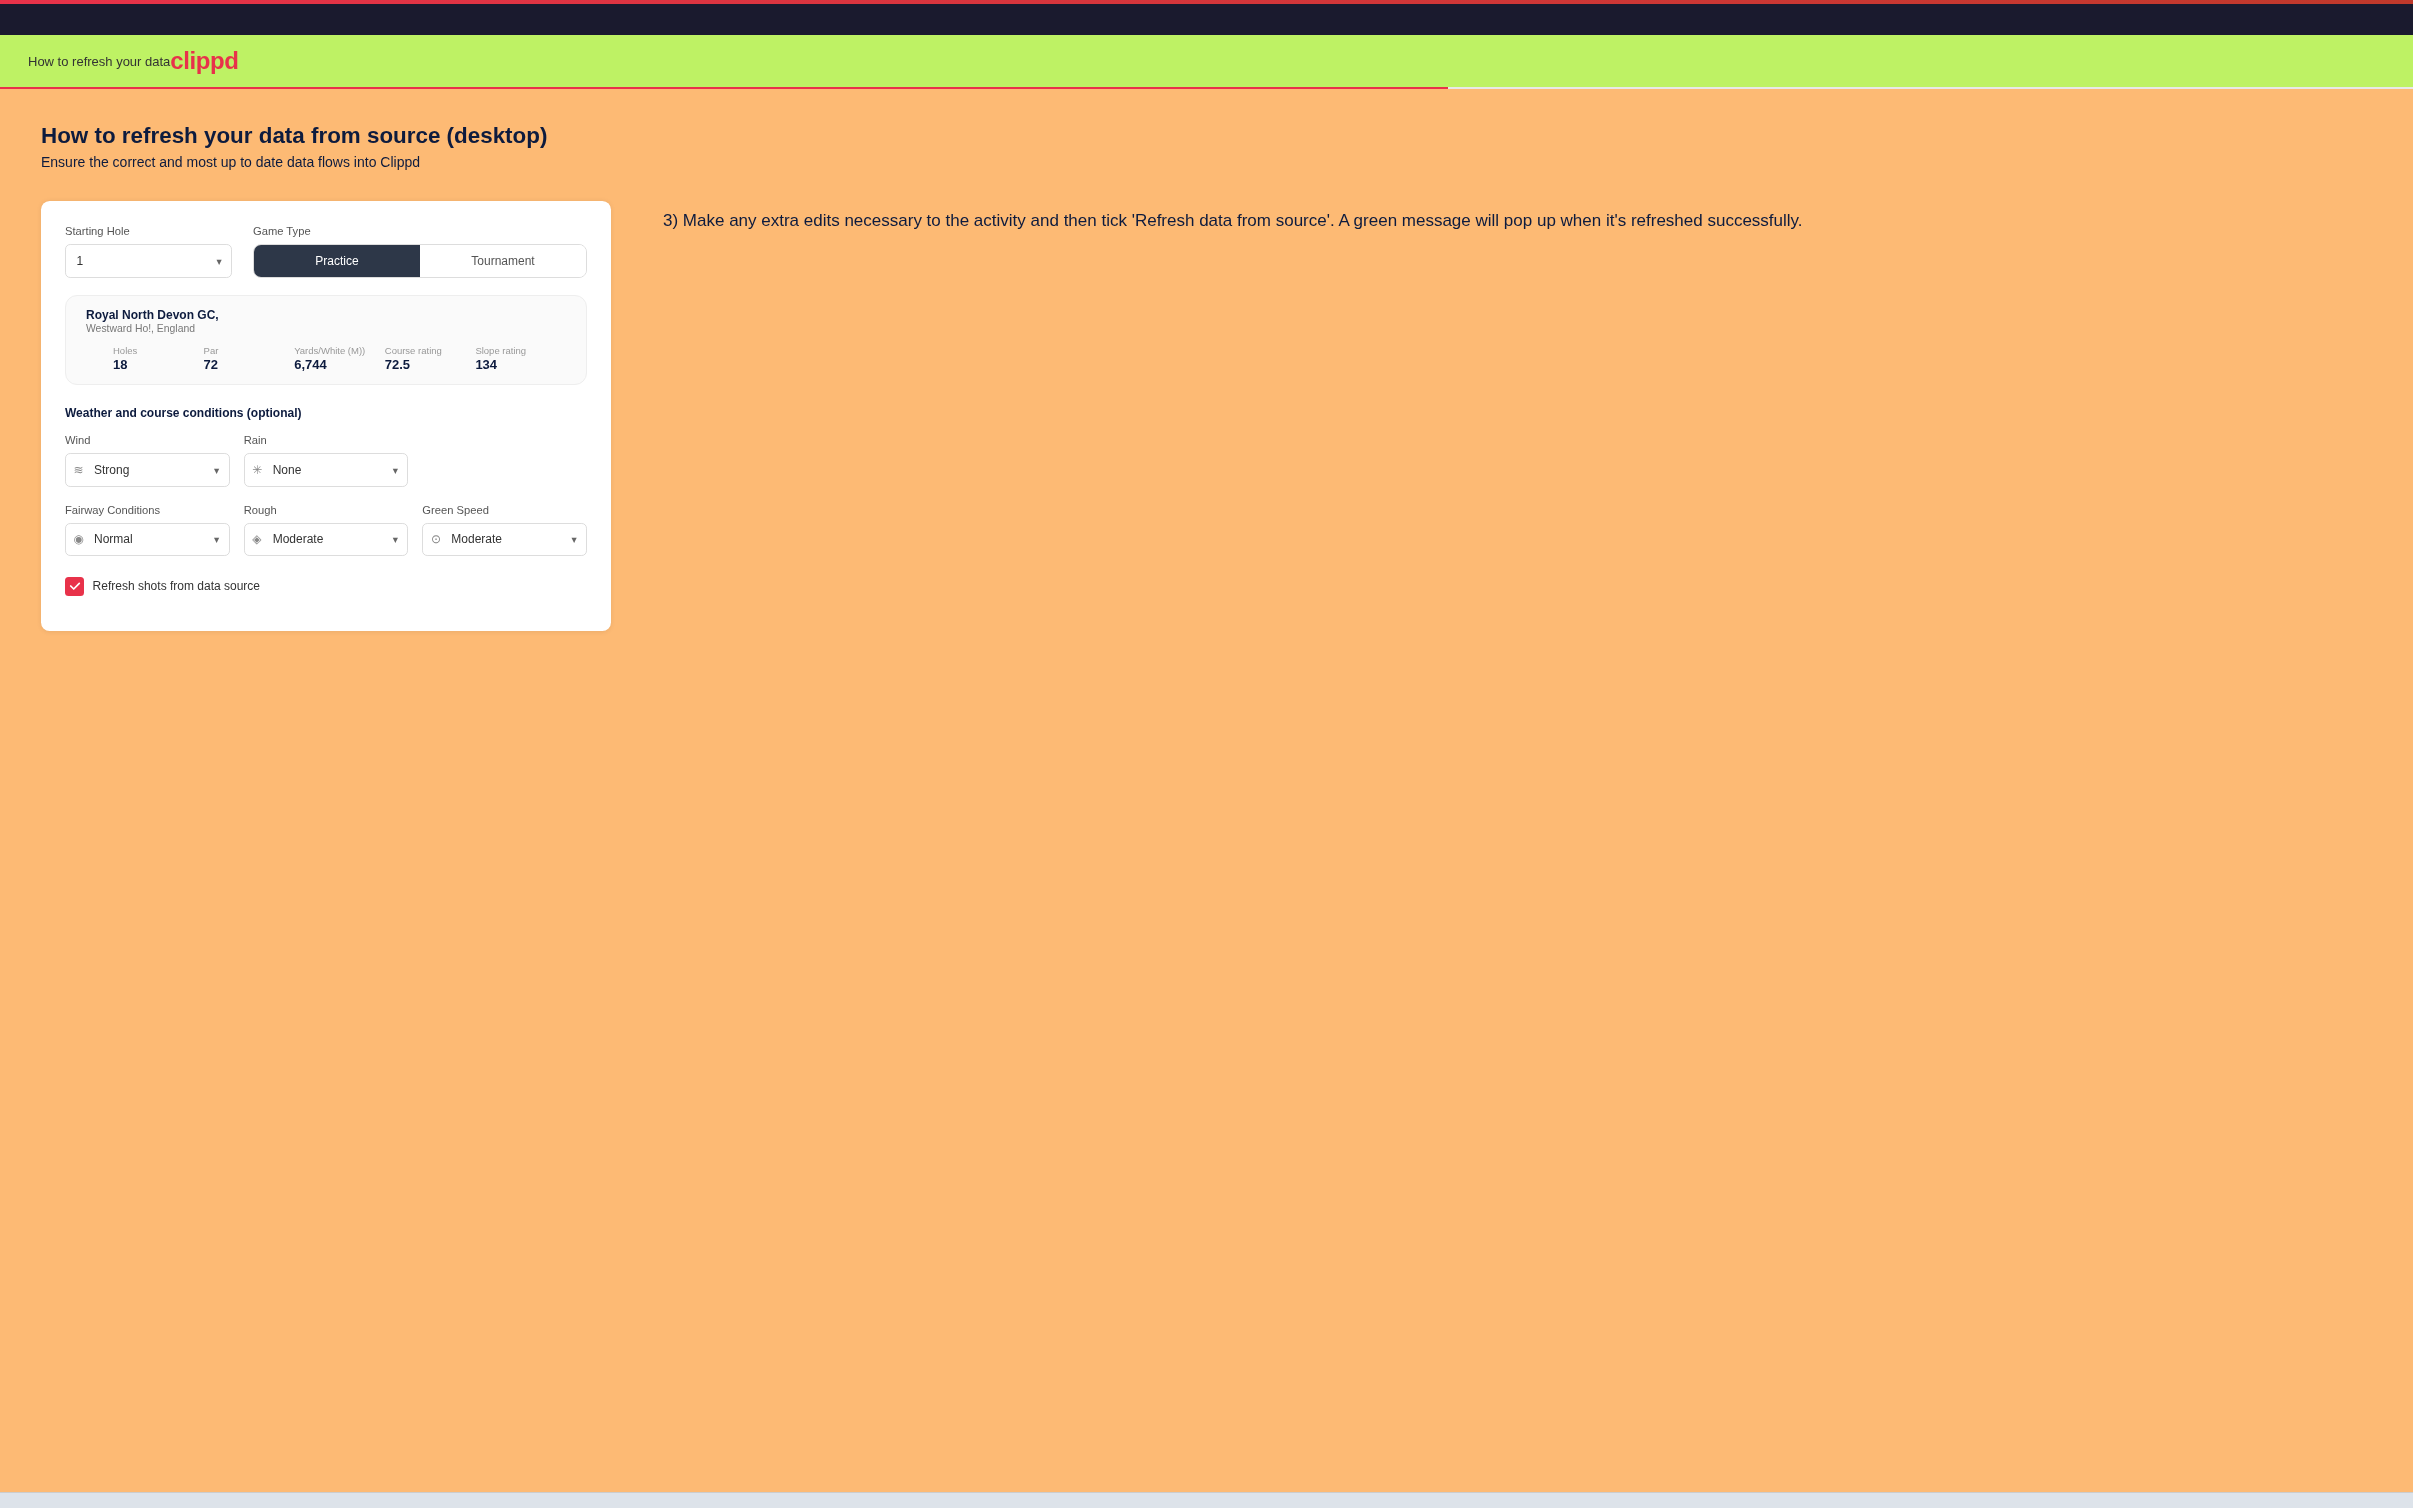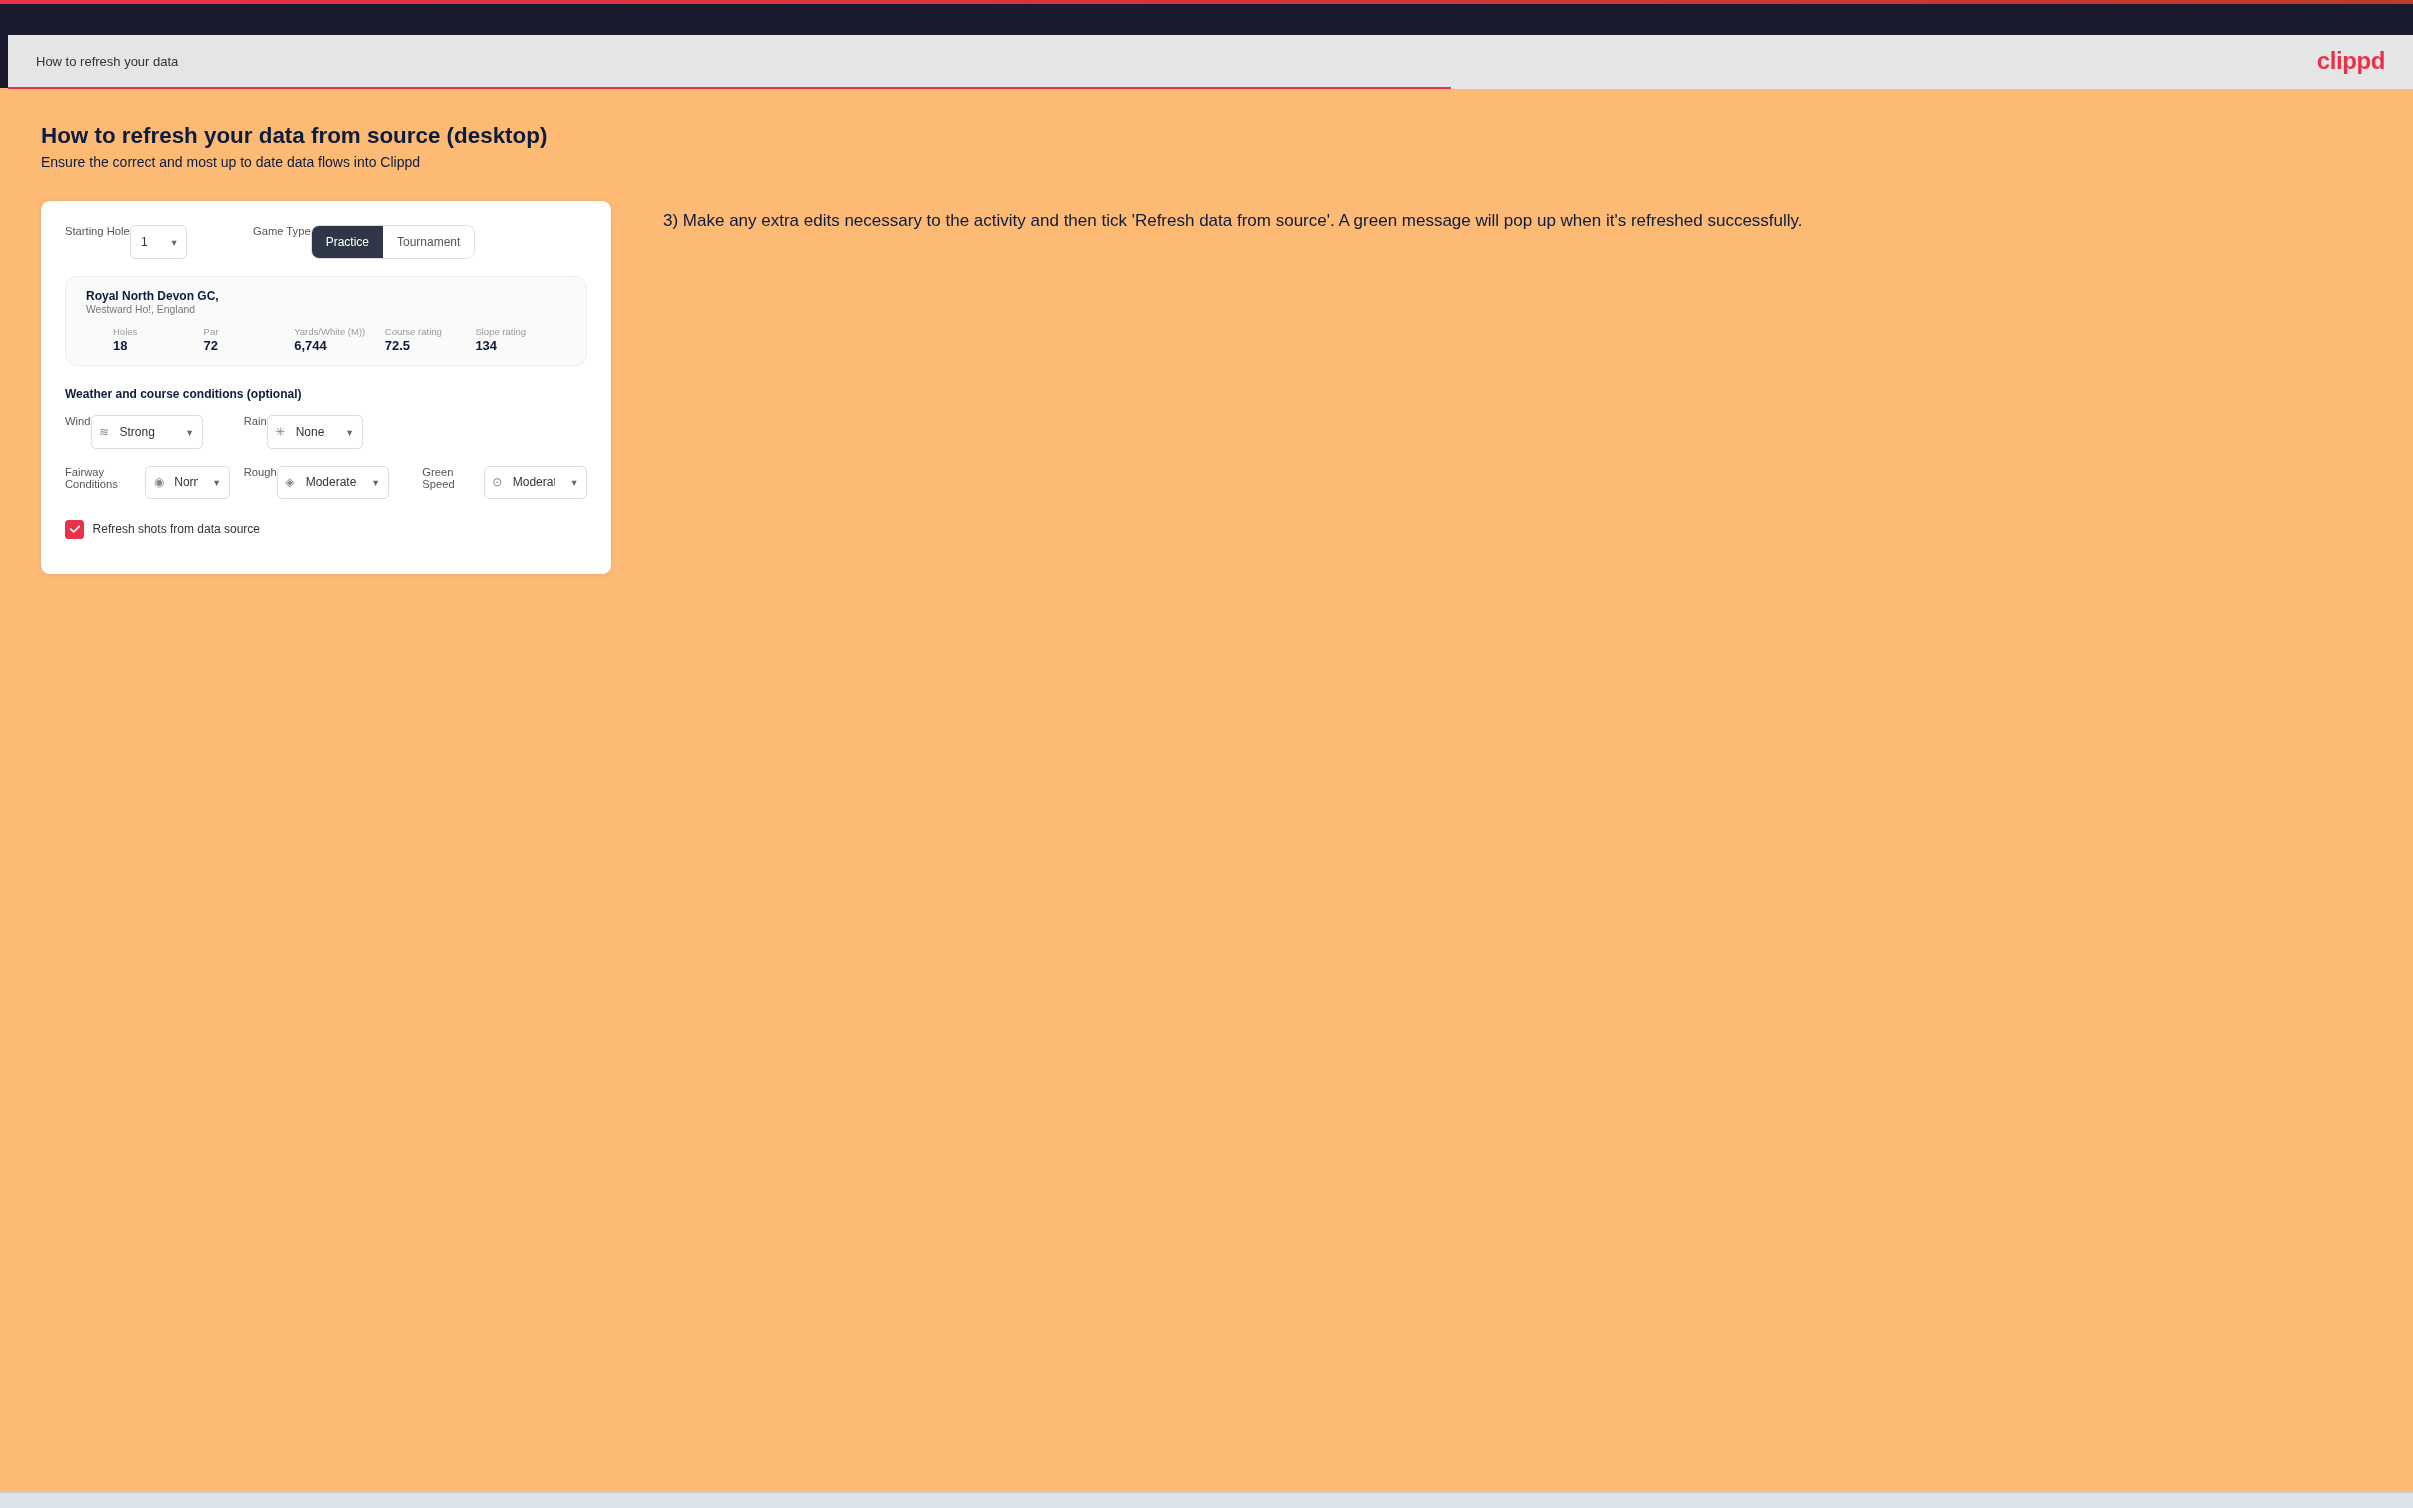--- a/index.html
+++ b/index.html
@@ -16,14 +16,12 @@
       padding: 0 17px;
     }
     .nav-bar {
-      background: #e5e5e5;
+      background: #bef264;
       padding: 12px 28px;
       display: flex;
       align-items: center;
-      justify-content: space-between;
       border-bottom: 1.7px solid #e8e8e8;
       position: relative;
-      margin-left: 8px;
     }
     .nav-bar::after {
       content: '';

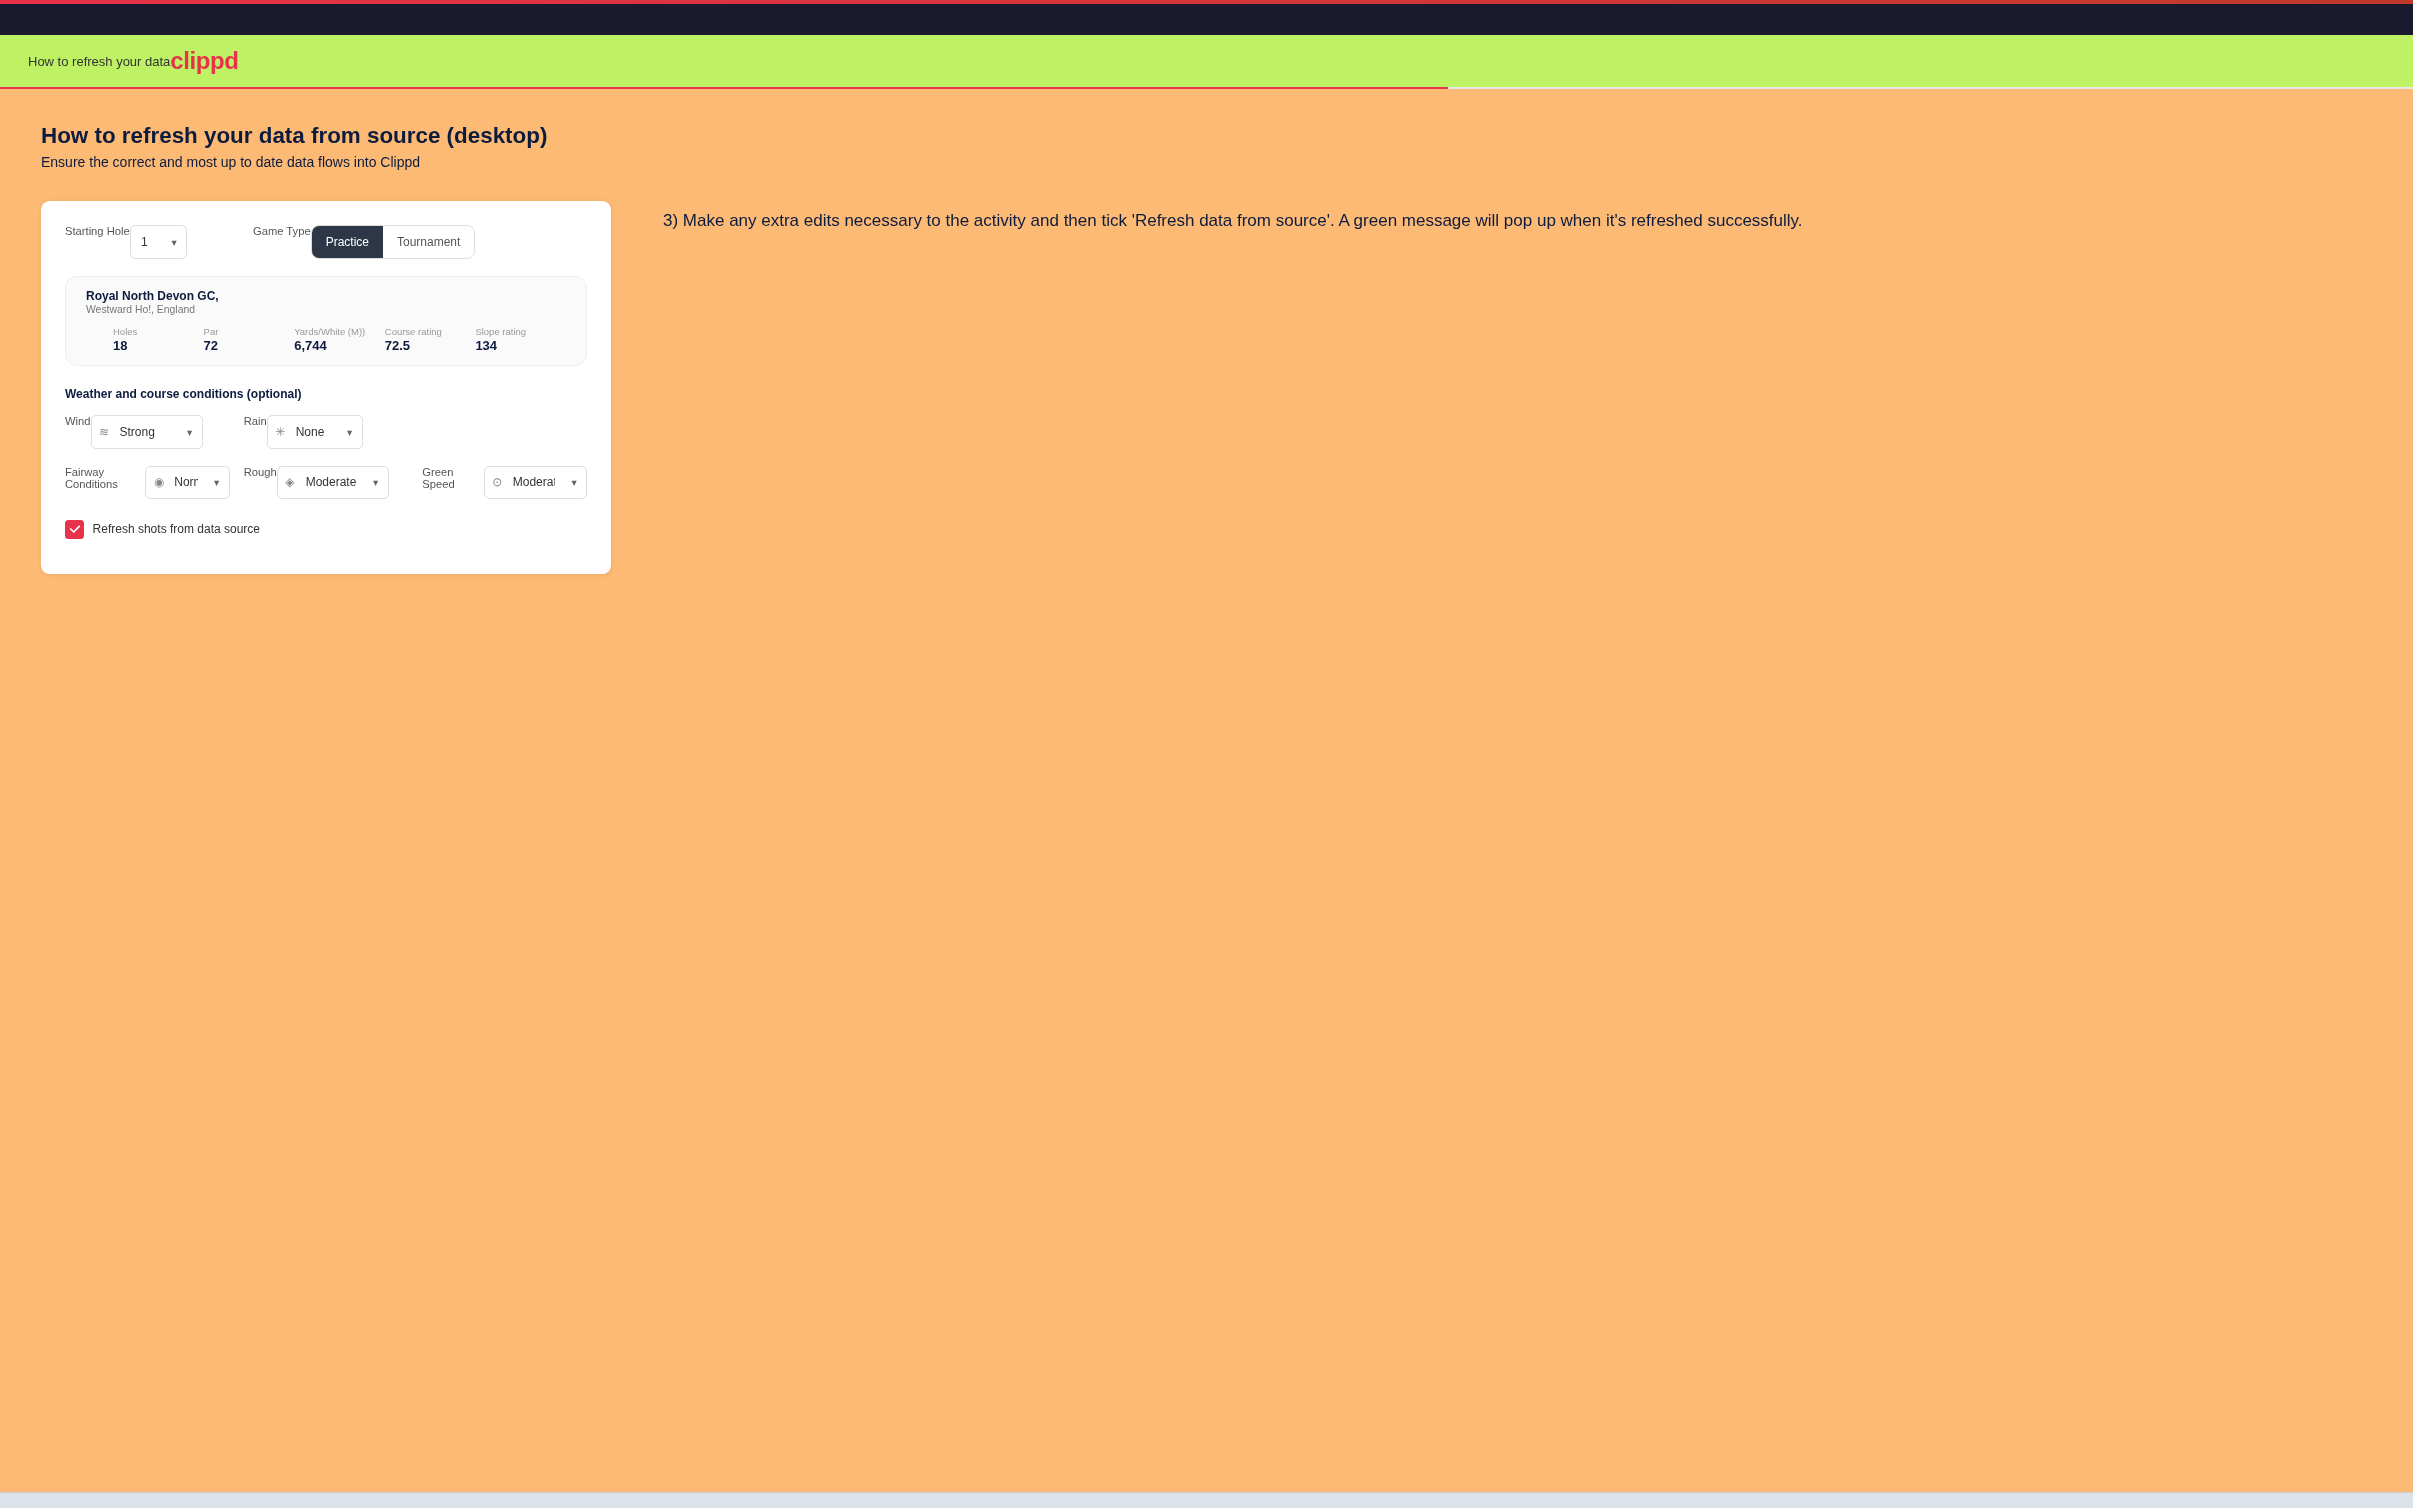--- a/index.html
+++ b/index.html
@@ -80,7 +80,7 @@
     }
     .form-group {
       display: flex;
-      flex-direction: row;
+      flex-direction: column;
       flex: 1;
     }
     .form-label {

